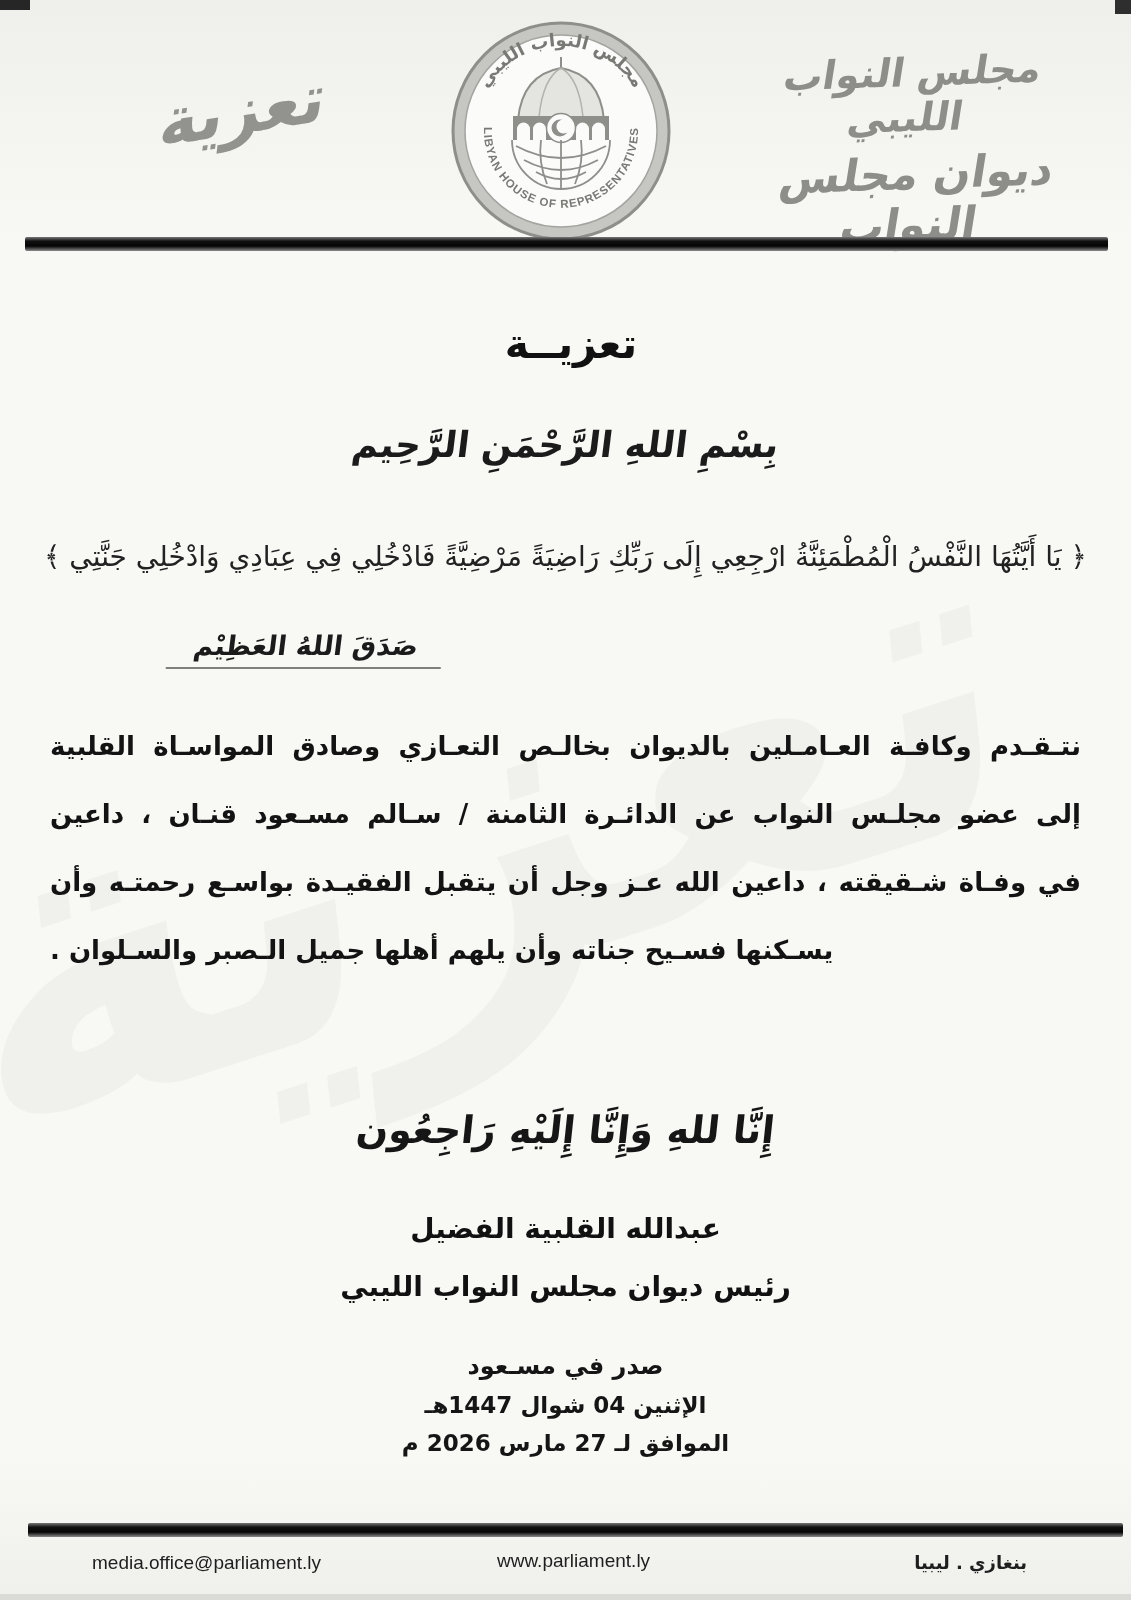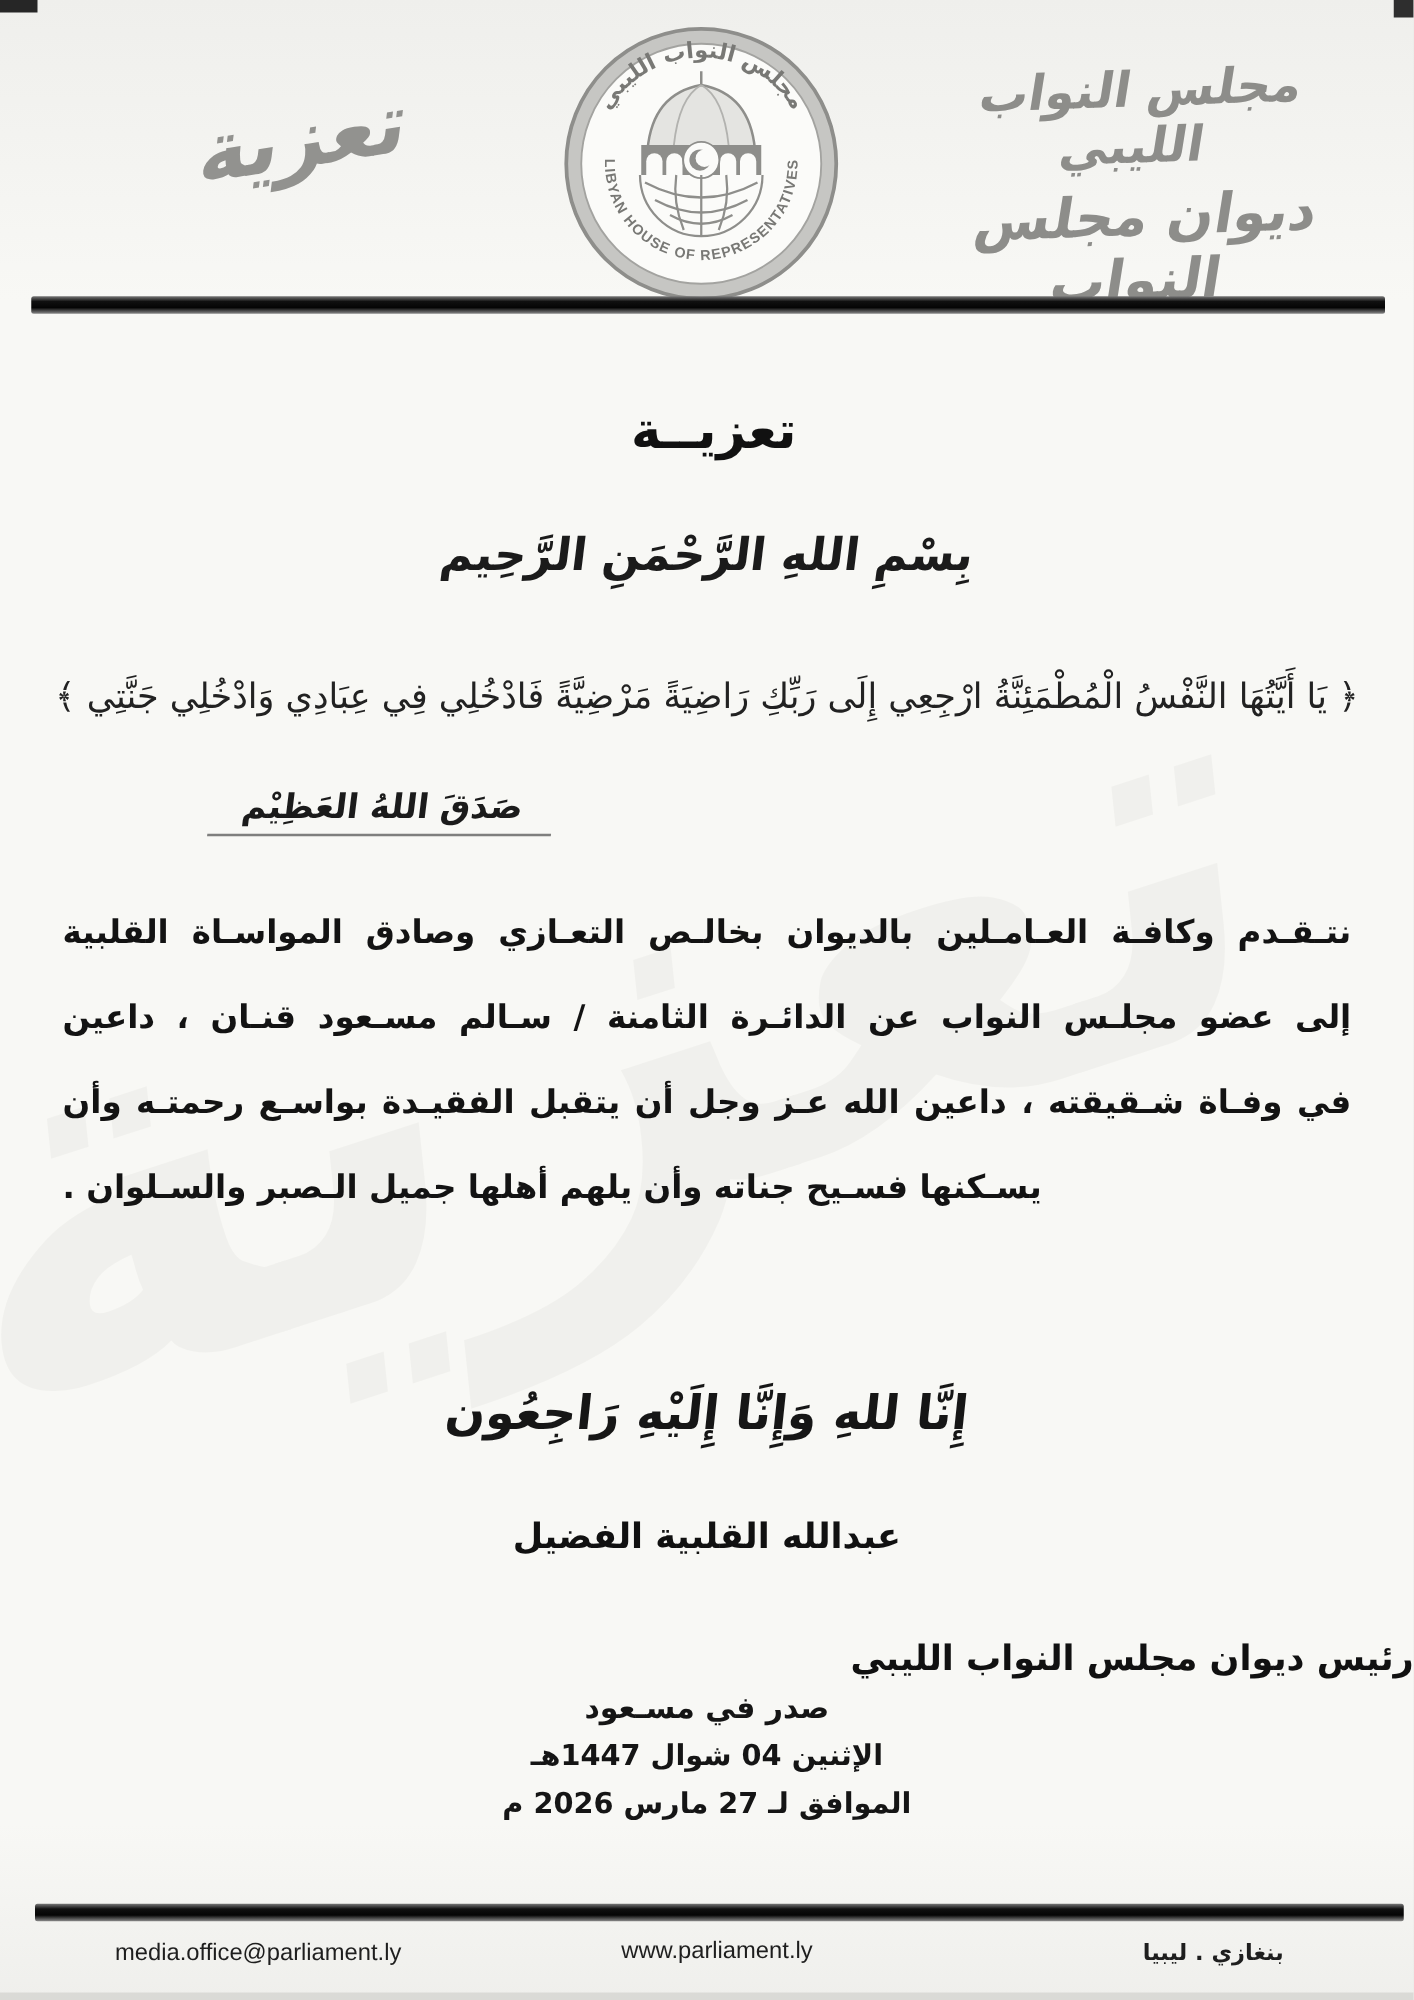--- a/index.html
+++ b/index.html
@@ -54,8 +54,8 @@
     font-size:38px; font-weight:bold; color:#161616; direction:rtl; transform:skewX(-6deg);}
   .sig-name{position:absolute; top:1212px; left:0; right:0; text-align:center;
     font-size:28px; font-weight:bold; color:#111; direction:rtl;}
-  .sig-title{position:absolute; top:1270px; left:0; right:0; 
-    font-size:28px; font-weight:bold; color:#111; direction:rtl;margin-top:40px;}
+  .sig-title{position:absolute; top:1270px; left:0; right:0; text-align:center;
+    font-size:28px; font-weight:bold; color:#111; direction:rtl;}
   .issued{position:absolute; top:1352px; left:0; right:0; text-align:center;
     font-size:24px; font-weight:bold; color:#151515; direction:rtl;}
   .hijri{position:absolute; top:1392px; left:0; right:0; text-align:center;

